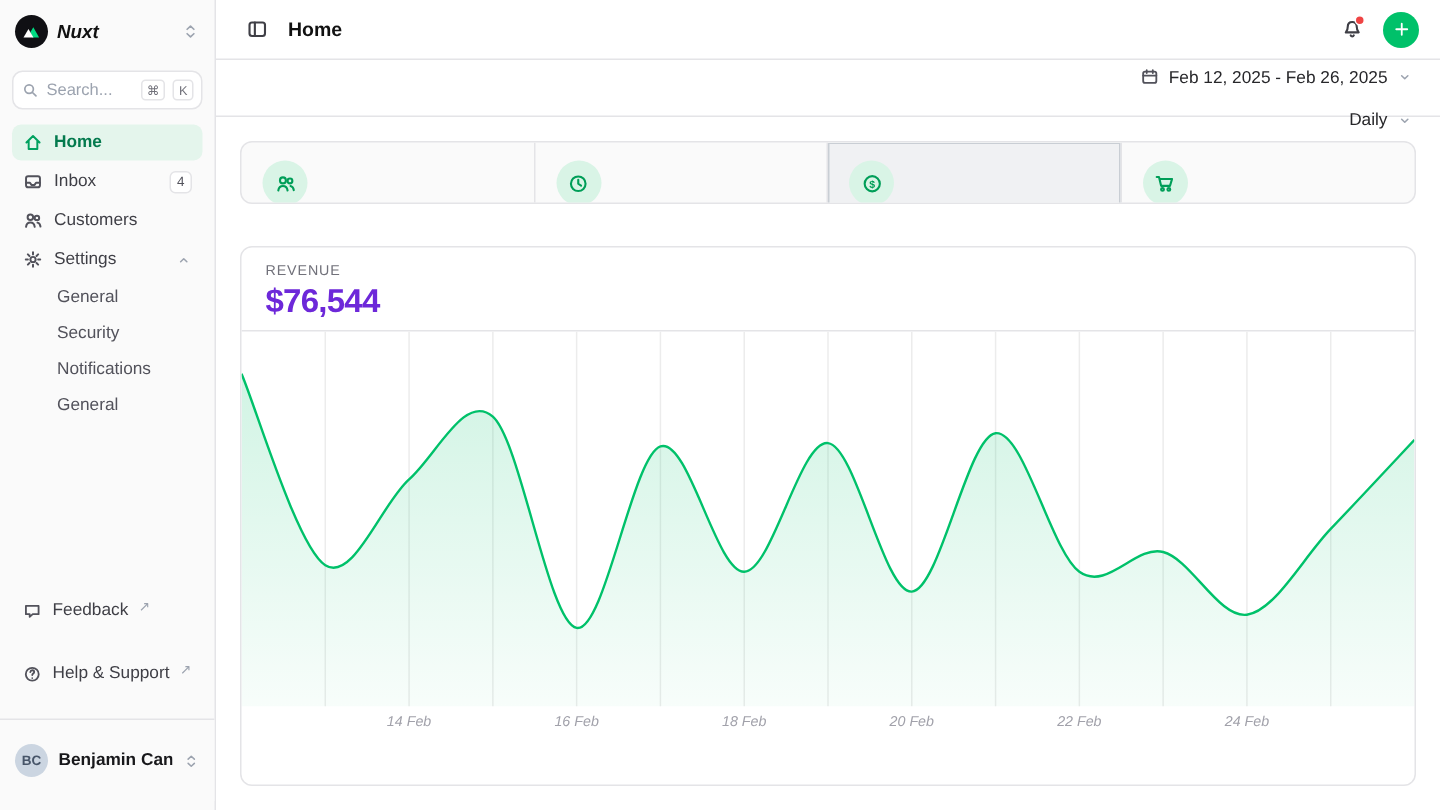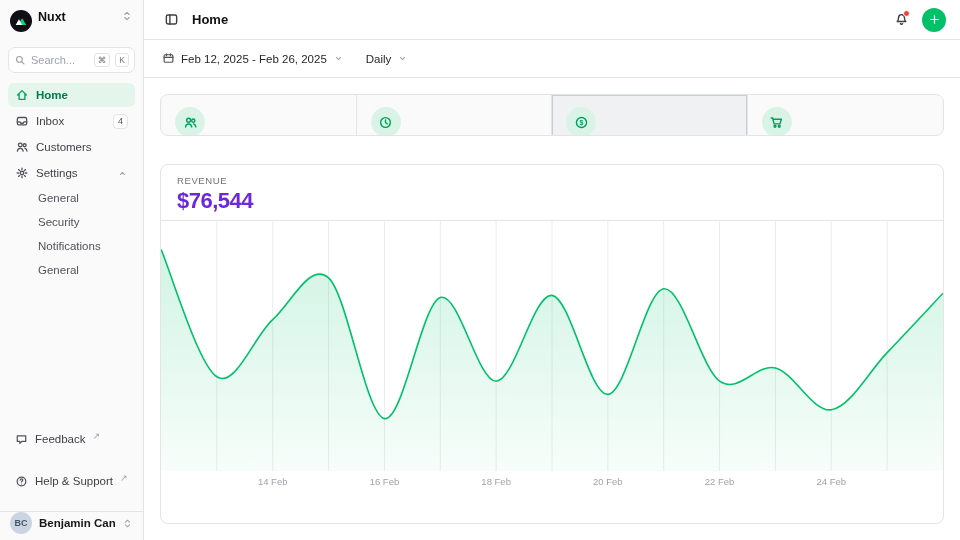--- a/index.html
+++ b/index.html
@@ -11,7 +11,7 @@
   
   .sidebar { width:144px; min-width:144px; background:#fafafa; border-right:1px solid #e4e4e7;
              display:flex; flex-direction:column; padding:8px 8px 0 8px; }
-  .ws-row { display:flex; align-items:flex-start; gap:6px; padding:2px 2px; }
+  .ws-row { display:flex; align-items:center; gap:6px; padding:2px 2px;font-style:italic; }
   .ws-logo { width:22px; height:22px; border-radius:50%; background:#101014; display:flex;
              align-items:center; justify-content:center; flex:none; }
   .ws-name { font-weight:700; font-size:12.5px; flex:1; color:#111; }

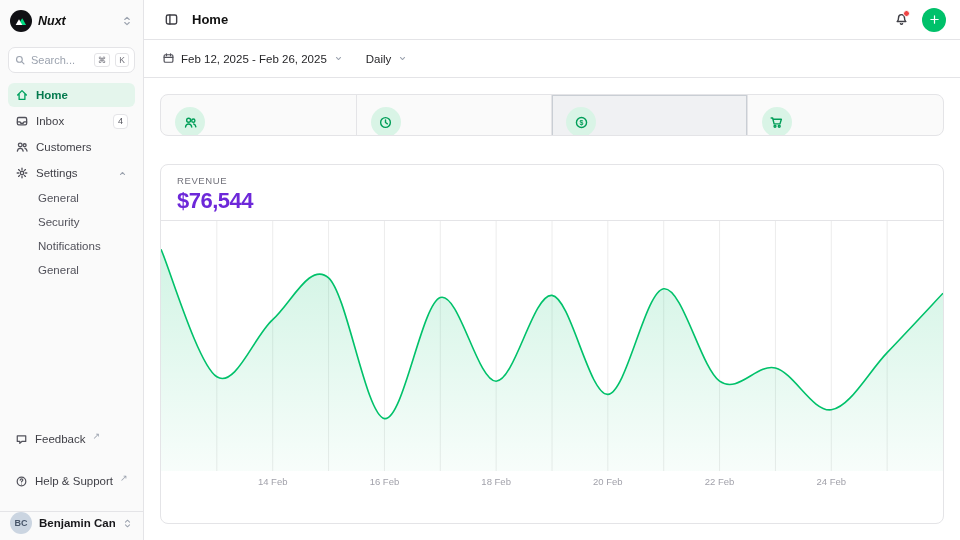--- a/index.html
+++ b/index.html
@@ -56,7 +56,7 @@
   .plus-btn { width:24px; height:24px; border-radius:50%; background:#00c16a; color:#fff;
               display:flex; align-items:center; justify-content:center; flex:none; }
   .toolbar { height:38px; min-height:38px; border-bottom:1px solid #e4e4e7; display:flex;
-             align-items:center; padding:0 10px; gap:6px; }
+             align-items:flex-end; padding:0 10px; gap:6px;flex-direction:column; }
   .ghost-btn { display:flex; align-items:center; gap:6px; font-size:11.5px; font-weight:500;
                color:#27272a; padding:5px 8px; border-radius:6px; }
   .ghost-btn svg { color:#52525b; }

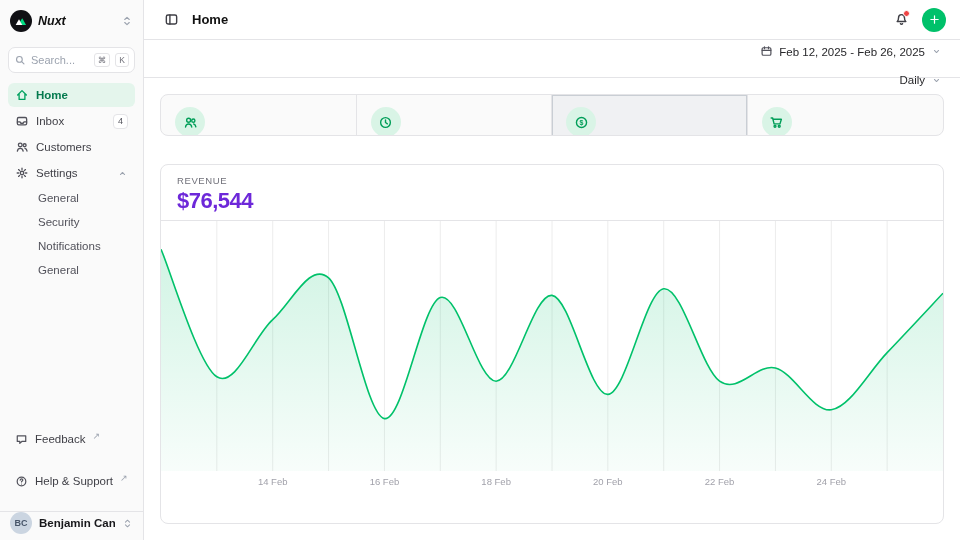--- a/index.html
+++ b/index.html
@@ -79,7 +79,7 @@
   .chart-value { font-size:22px; font-weight:700; letter-spacing:-.5px; color:#6d28d9; margin-top:2px; }
   .chart-body { height:250px; min-height:250px; position:relative; }
   .chart-body svg { position:absolute; inset:0; width:100%; height:100%; display:block; }
-  .xaxis { height:22px; position:relative; }
+  .xaxis { height:22px; position:relative;font-style:italic; }
   .xlab { position:absolute; top:5px; transform:translateX(-50%); font-size:9.5px; color:#a1a1aa; white-space:nowrap; }
 
   

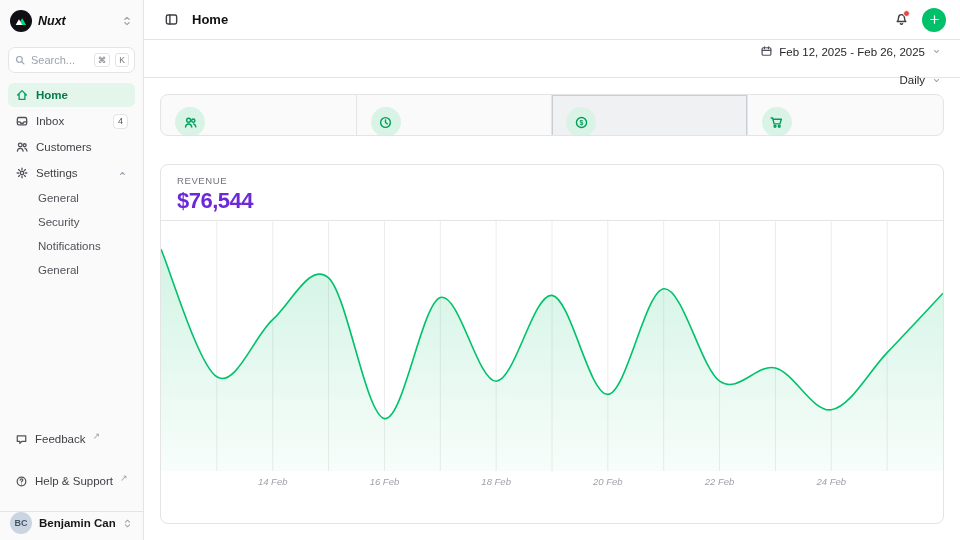--- a/index.html
+++ b/index.html
@@ -37,7 +37,7 @@
                color:#3f3f46; border-radius:6px; }
   .foot-item svg { color:#52525b; }
   .ext-arrow { font-size:9px; color:#9ca3af; transform:translateY(-3px); }
-  .user-row { border-top:1px solid #e4e4e7; margin:0 -8px; padding:0 10px; display:flex;
+  .user-row { border-top:1px solid #e4e4e7; margin:0 -8px; padding:16px 10px; display:flex;
               align-items:center; gap:7px; background:#fafafa; }
   .avatar { width:22px; height:22px; border-radius:50%; background:#cbd5e1; color:#475569;
             font-size:9px; font-weight:700; display:flex; align-items:center; justify-content:center; flex:none; }

